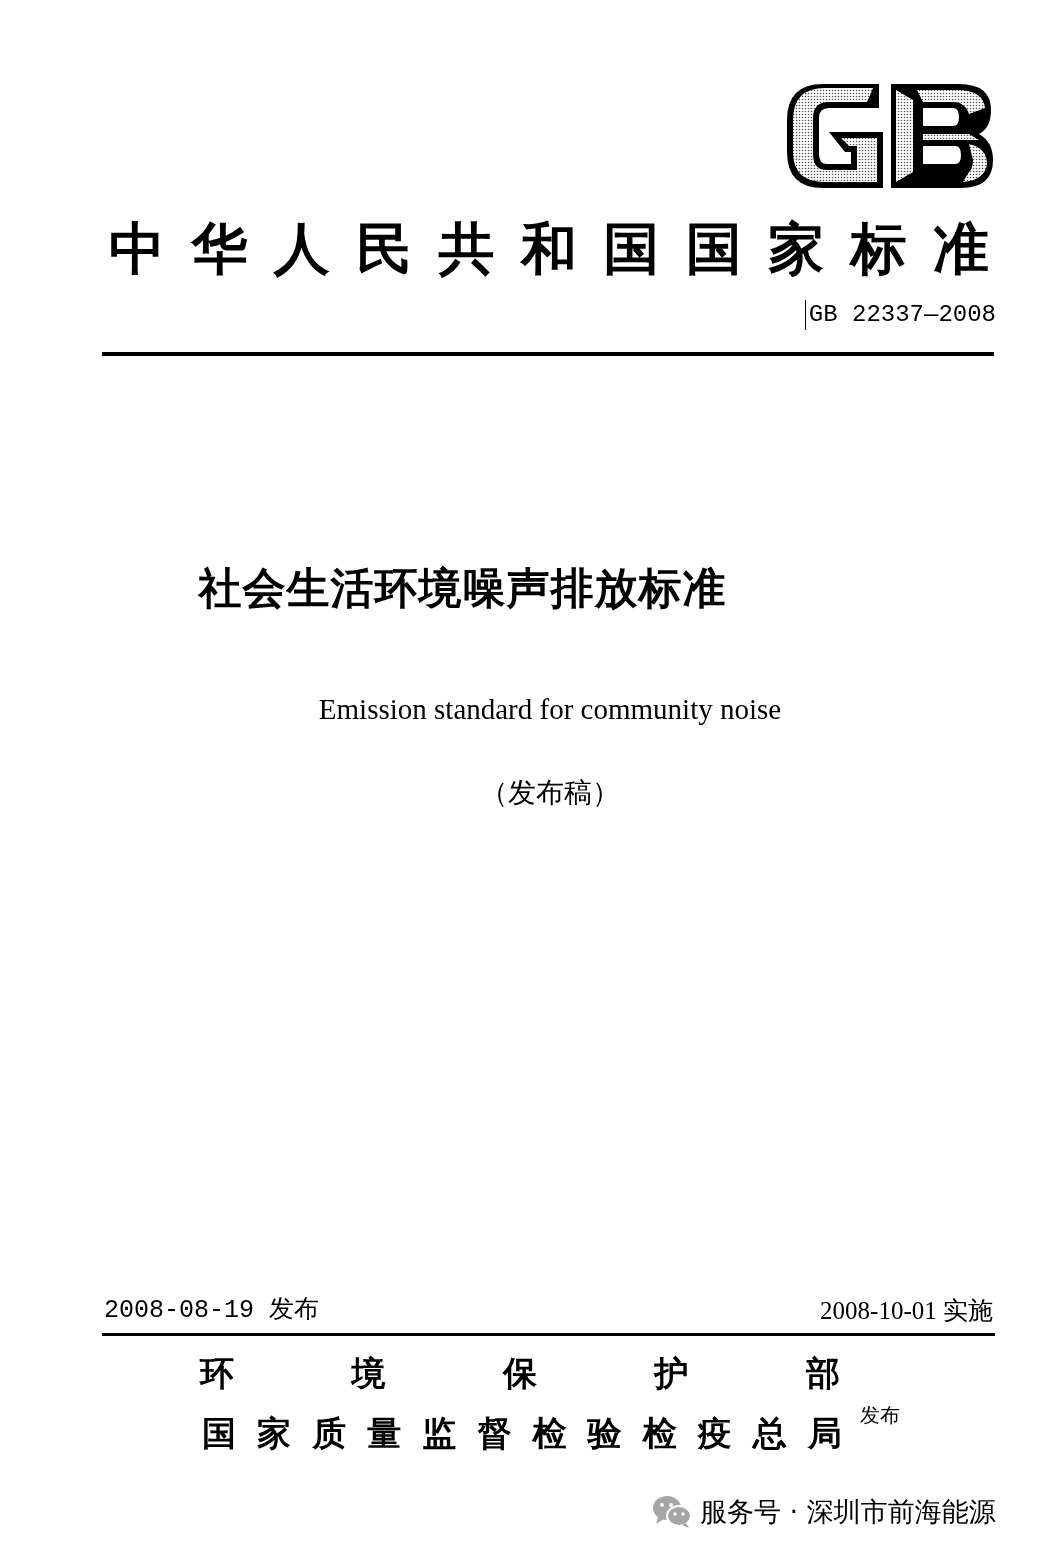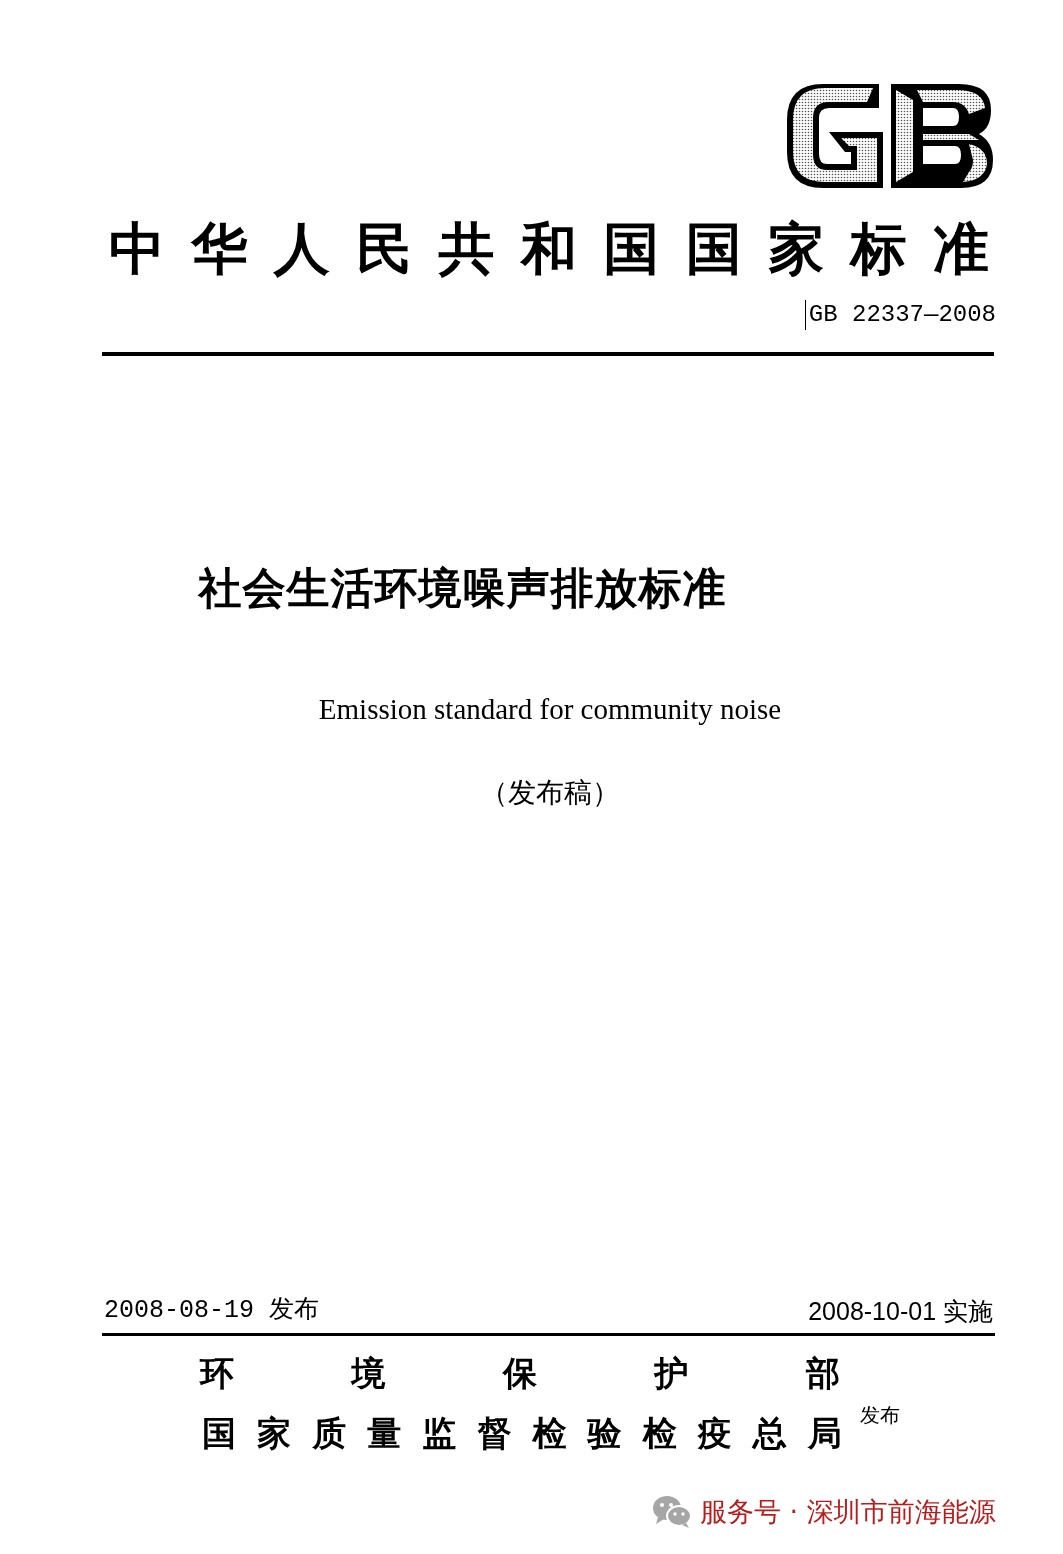--- a/index.html
+++ b/index.html
@@ -14,7 +14,7 @@
   #title-en { left:0; width:1100px; top:690px; text-align:center; font-family:"Liberation Serif", serif; font-size:29px; line-height:38px; }
   #draft-label { left:0; width:1100px; top:774px; text-align:center; font-family:"DejaVu Serif", serif; font-size:28px; line-height:38px; }
   #issue-date { left:104px; top:1294px; font-family:Liberation Mono, monospace; font-size:25px; line-height:34px; }
-  #impl-date { right:70px; top:1294px; font-family:Liberation Sans, sans-serif; font-size:25px; line-height:34px; }
+  #impl-date { right:70px; top:1294px; font-family:Liberation Serif, serif; font-size:25px; line-height:34px; }
   #bottom-rule { left:102px; top:1333px; width:893px; height:3px; background:#000; }
   #publisher-1 { left:200px; top:1350px; width:640px; height:46px; display:flex; justify-content:space-between; font-weight:bold; font-size:34px; line-height:46px; }
   #publisher-2 { left:202px; top:1410px; width:640px; display:flex; justify-content:space-between; font-weight:bold; font-size:34px; line-height:46px; }

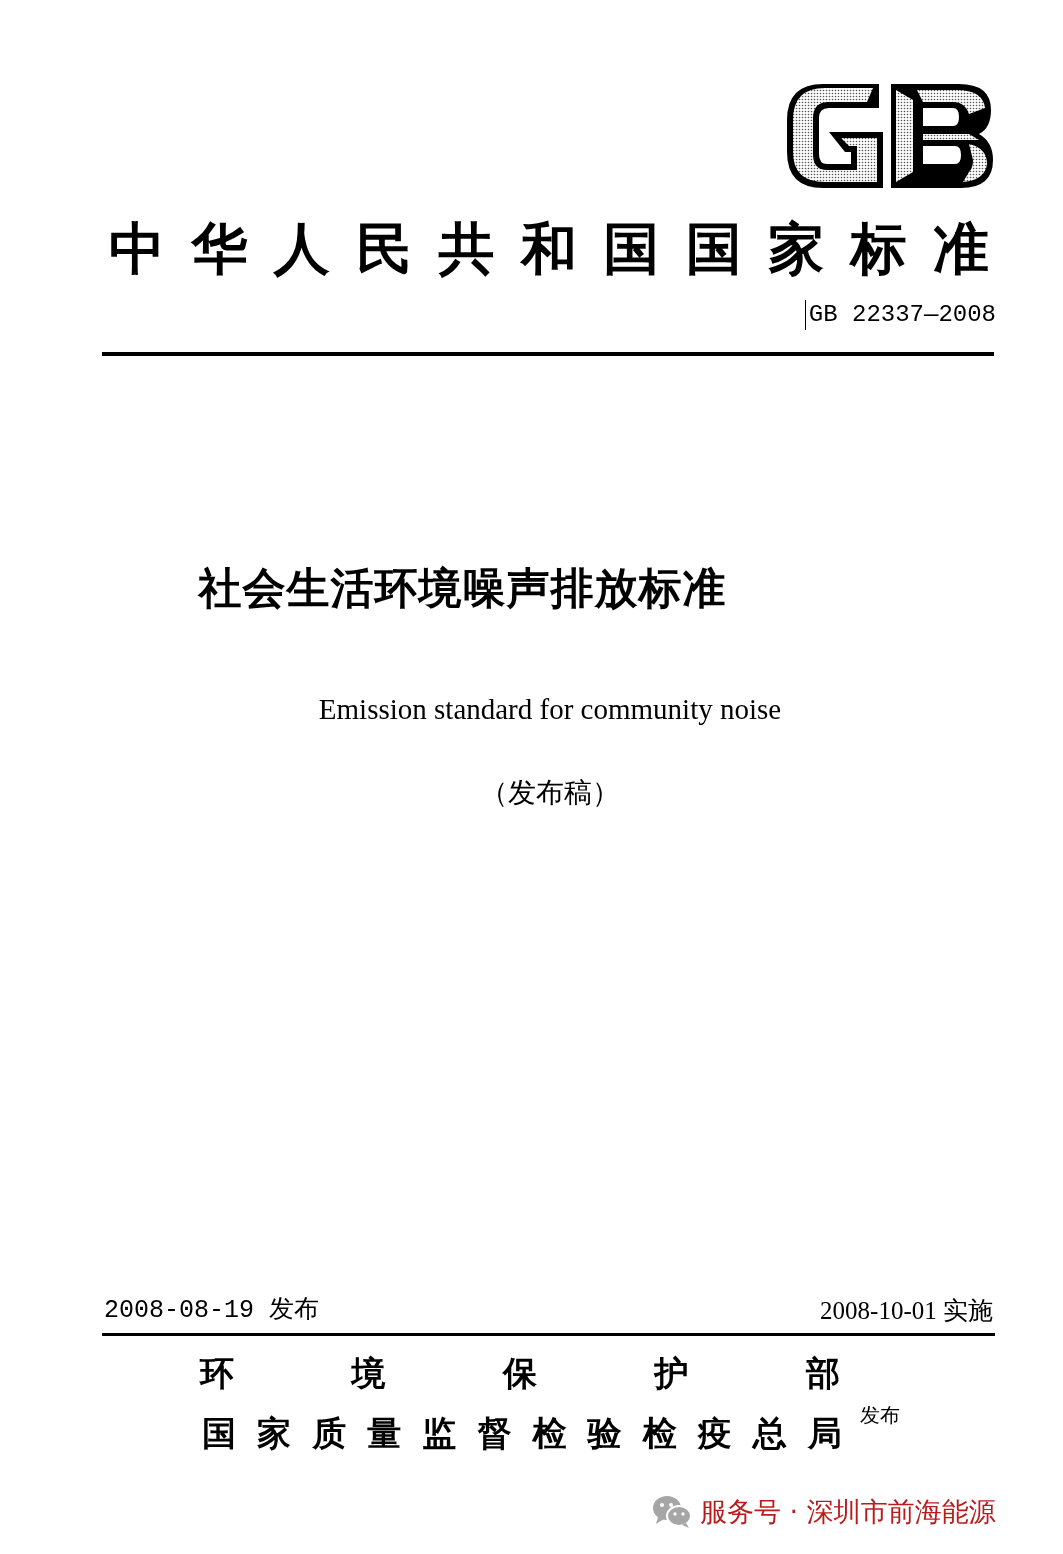--- a/index.html
+++ b/index.html
@@ -19,7 +19,7 @@
   #publisher-1 { left:200px; top:1350px; width:640px; height:46px; display:flex; justify-content:space-between; font-weight:bold; font-size:34px; line-height:46px; }
   #publisher-2 { left:202px; top:1410px; width:640px; display:flex; justify-content:space-between; font-weight:bold; font-size:34px; line-height:46px; }
   #publish-label { left:860px; top:1398px; font-size:20px; line-height:34px; }
-  #watermark { left:652px; top:1490px; height:44px; display:flex; align-items:center; color:#b91c1c; font-size:27px; line-height:40px; }
+  #watermark { left:652px; top:1490px; height:44px; display:flex; align-items:center; color:#000000; font-size:27px; line-height:40px; }
   #watermark svg { margin-right:8px; }
 </style>
 </head>

